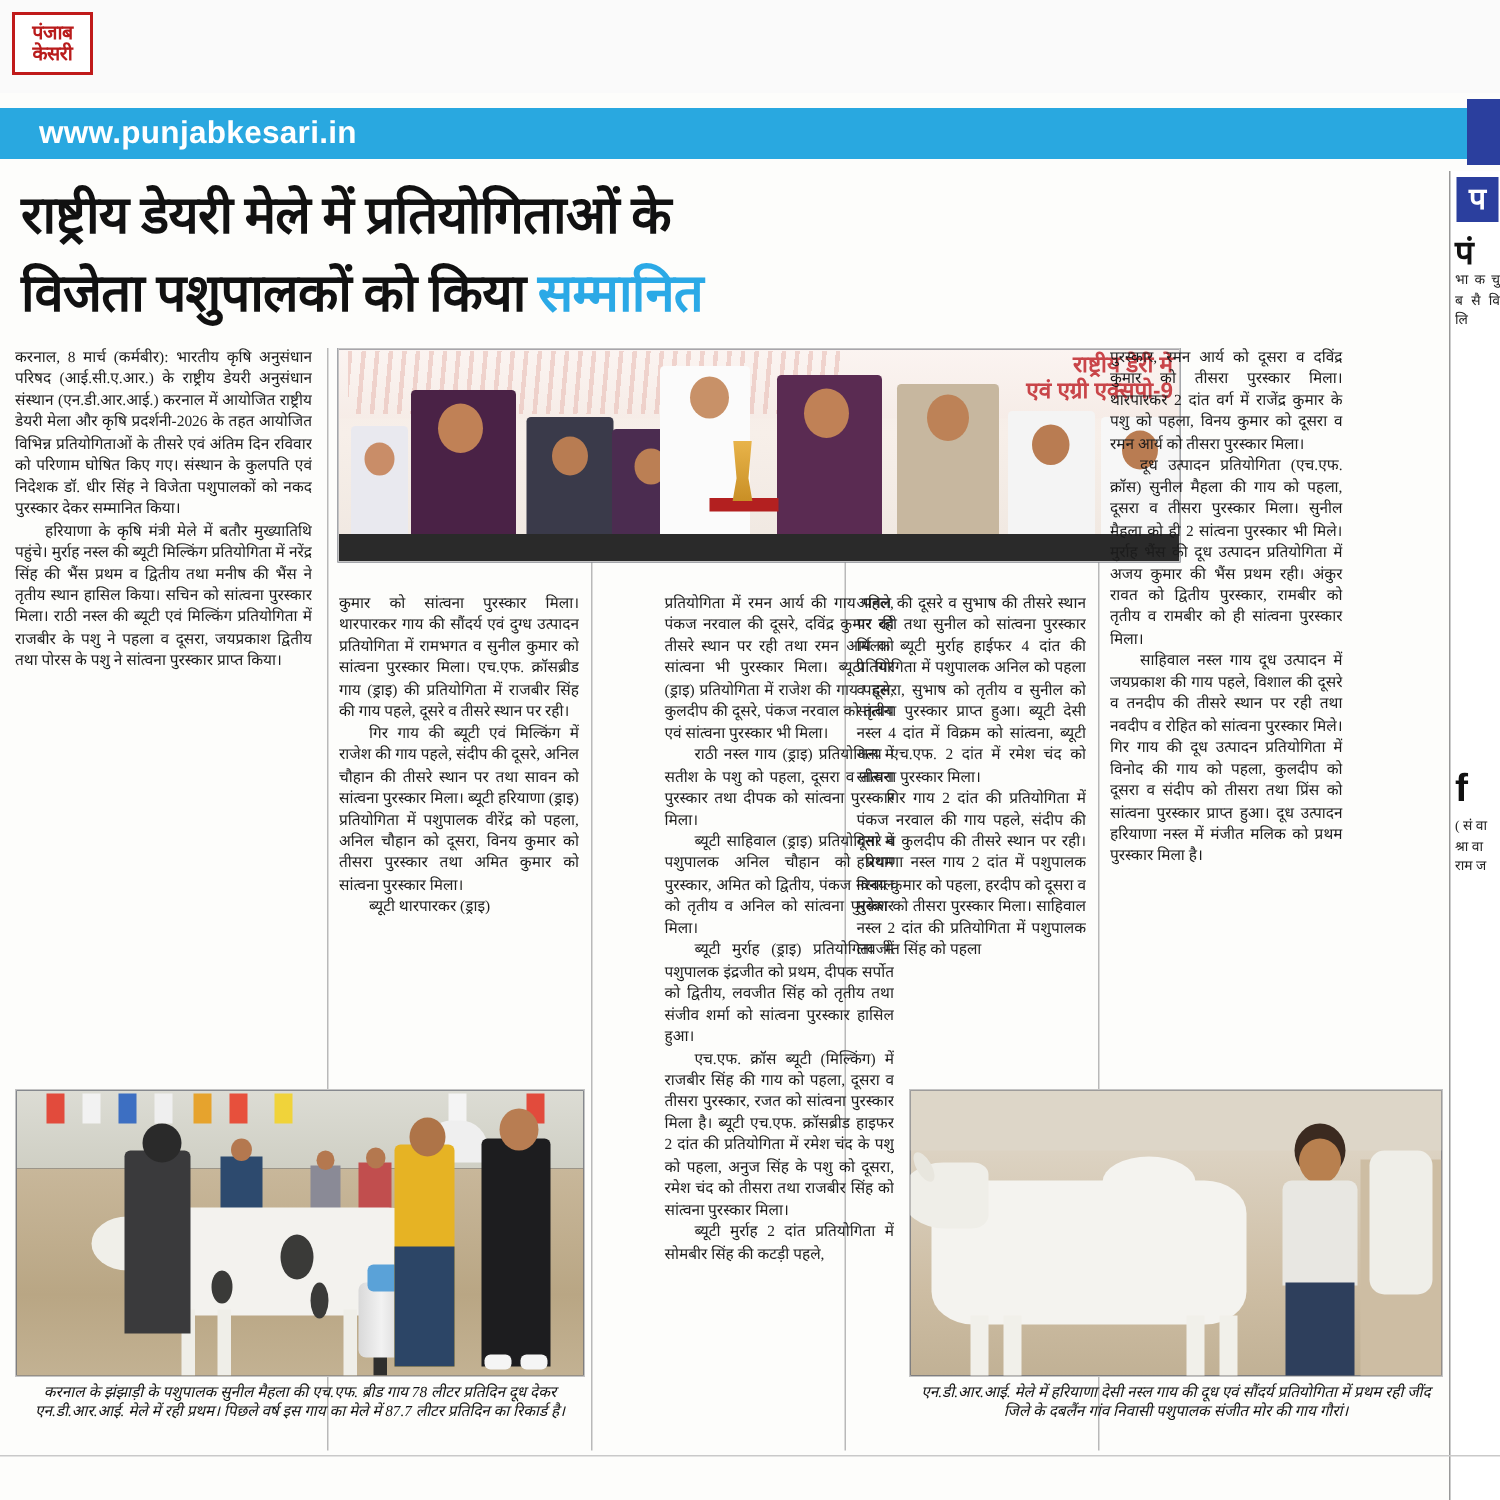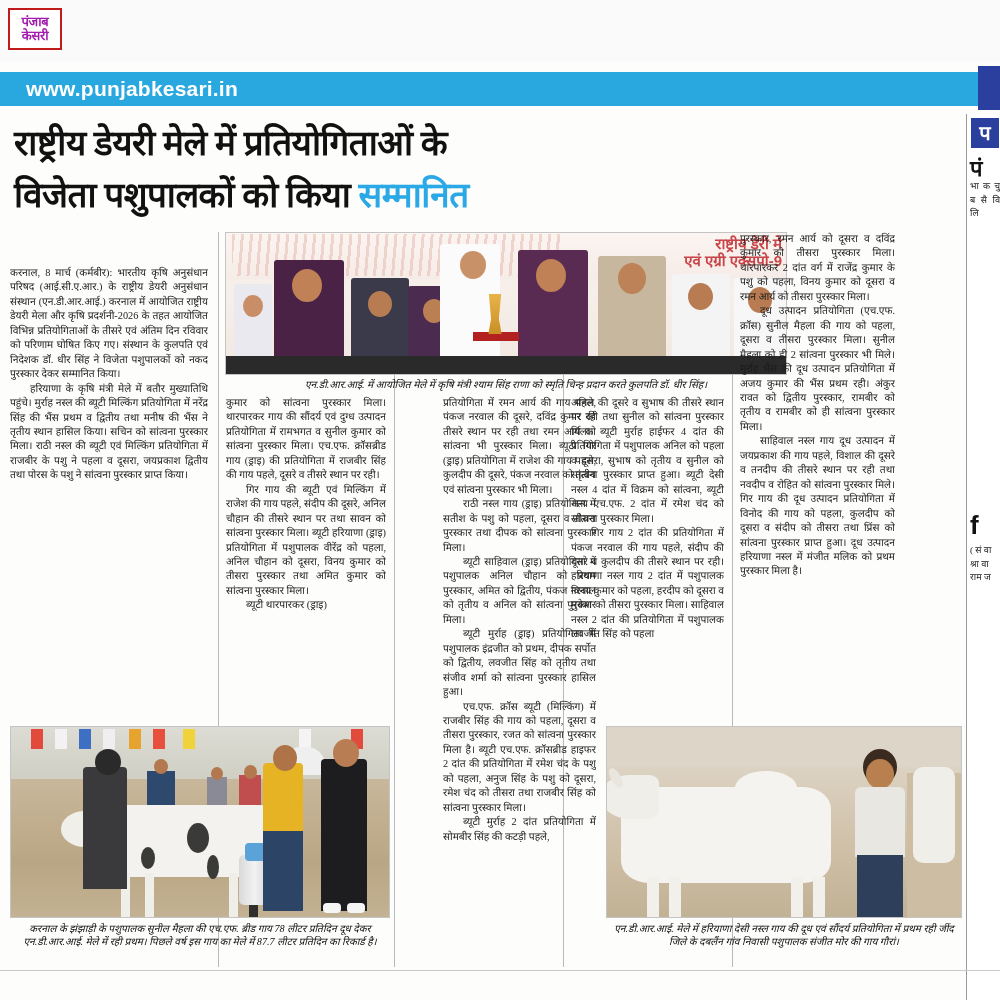--- a/index.html
+++ b/index.html
@@ -37,7 +37,7 @@
     display: block;
     font-family: "Liberation Sans", sans-serif;
     font-weight: bold;
-    color: #a21caf;
+    color: #b91c1c;
     font-size: 13px;
     line-height: 14px;
     letter-spacing: -0.3px;

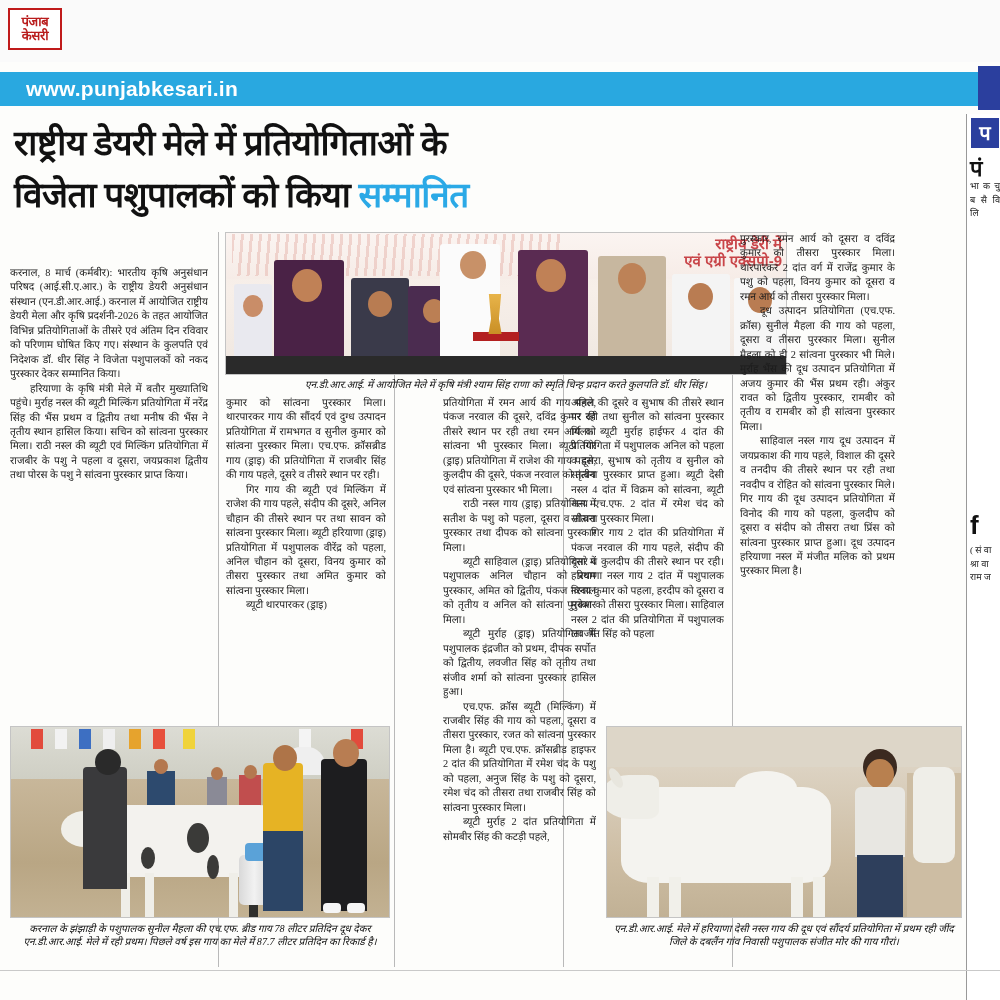--- a/index.html
+++ b/index.html
@@ -351,7 +351,7 @@
     </div>
     <div class="caption" id="caption-award">एन.डी.आर.आई. में आयोजित मेले में कृषि मंत्री श्याम सिंह राणा को स्मृति चिन्ह प्रदान करते कुलपति डॉ. धीर सिंह।</div>
 
-    <div class="col" id="col-1" style="left:0px; top:0px; width:198px; height:488px;margin-top:34px;">
+    <div class="col" id="col-1" style="left:0px; top:0px; width:198px; height:488px;">
       <p class="noind">करनाल, 8 मार्च (कर्मबीर): भारतीय कृषि अनुसंधान परिषद (आई.सी.ए.आर.) के राष्ट्रीय डेयरी अनुसंधान संस्थान (एन.डी.आर.आई.) करनाल में आयोजित राष्ट्रीय डेयरी मेला और कृषि प्रदर्शनी-2026 के तहत आयोजित विभिन्न प्रतियोगिताओं के तीसरे एवं अंतिम दिन रविवार को परिणाम घोषित किए गए। संस्थान के कुलपति एवं निदेशक डॉ. धीर सिंह ने विजेता पशुपालकों को नकद पुरस्कार देकर सम्मानित किया।</p>
       <p>हरियाणा के कृषि मंत्री मेले में बतौर मुख्यातिथि पहुंचे। मुर्राह नस्ल की ब्यूटी मिल्किंग प्रतियोगिता में नरेंद्र सिंह की भैंस प्रथम व द्वितीय तथा मनीष की भैंस ने तृतीय स्थान हासिल किया। सचिन को सांत्वना पुरस्कार मिला। राठी नस्ल की ब्यूटी एवं मिल्किंग प्रतियोगिता में राजबीर के पशु ने पहला व दूसरा, जयप्रकाश द्वितीय तथा पोरस के पशु ने सांत्वना पुरस्कार प्राप्त किया।</p>
     </div>

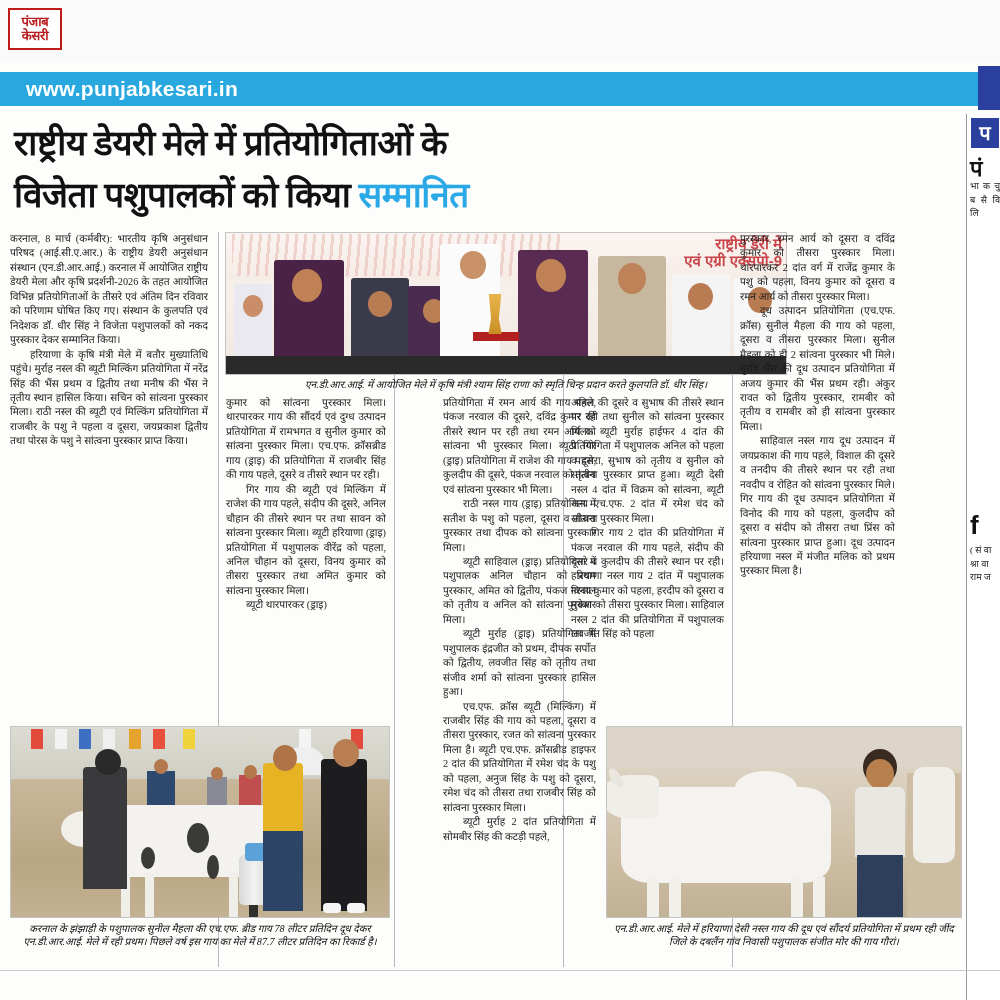--- a/index.html
+++ b/index.html
@@ -349,7 +349,6 @@
       <div class="aw-trophy"></div>
       <div class="aw-floor"></div>
     </div>
-    <div class="caption" id="caption-award">एन.डी.आर.आई. में आयोजित मेले में कृषि मंत्री श्याम सिंह राणा को स्मृति चिन्ह प्रदान करते कुलपति डॉ. धीर सिंह।</div>
 
     <div class="col" id="col-1" style="left:0px; top:0px; width:198px; height:488px;">
       <p class="noind">करनाल, 8 मार्च (कर्मबीर): भारतीय कृषि अनुसंधान परिषद (आई.सी.ए.आर.) के राष्ट्रीय डेयरी अनुसंधान संस्थान (एन.डी.आर.आई.) करनाल में आयोजित राष्ट्रीय डेयरी मेला और कृषि प्रदर्शनी-2026 के तहत आयोजित विभिन्न प्रतियोगिताओं के तीसरे एवं अंतिम दिन रविवार को परिणाम घोषित किए गए। संस्थान के कुलपति एवं निदेशक डॉ. धीर सिंह ने विजेता पशुपालकों को नकद पुरस्कार देकर सम्मानित किया।</p>

